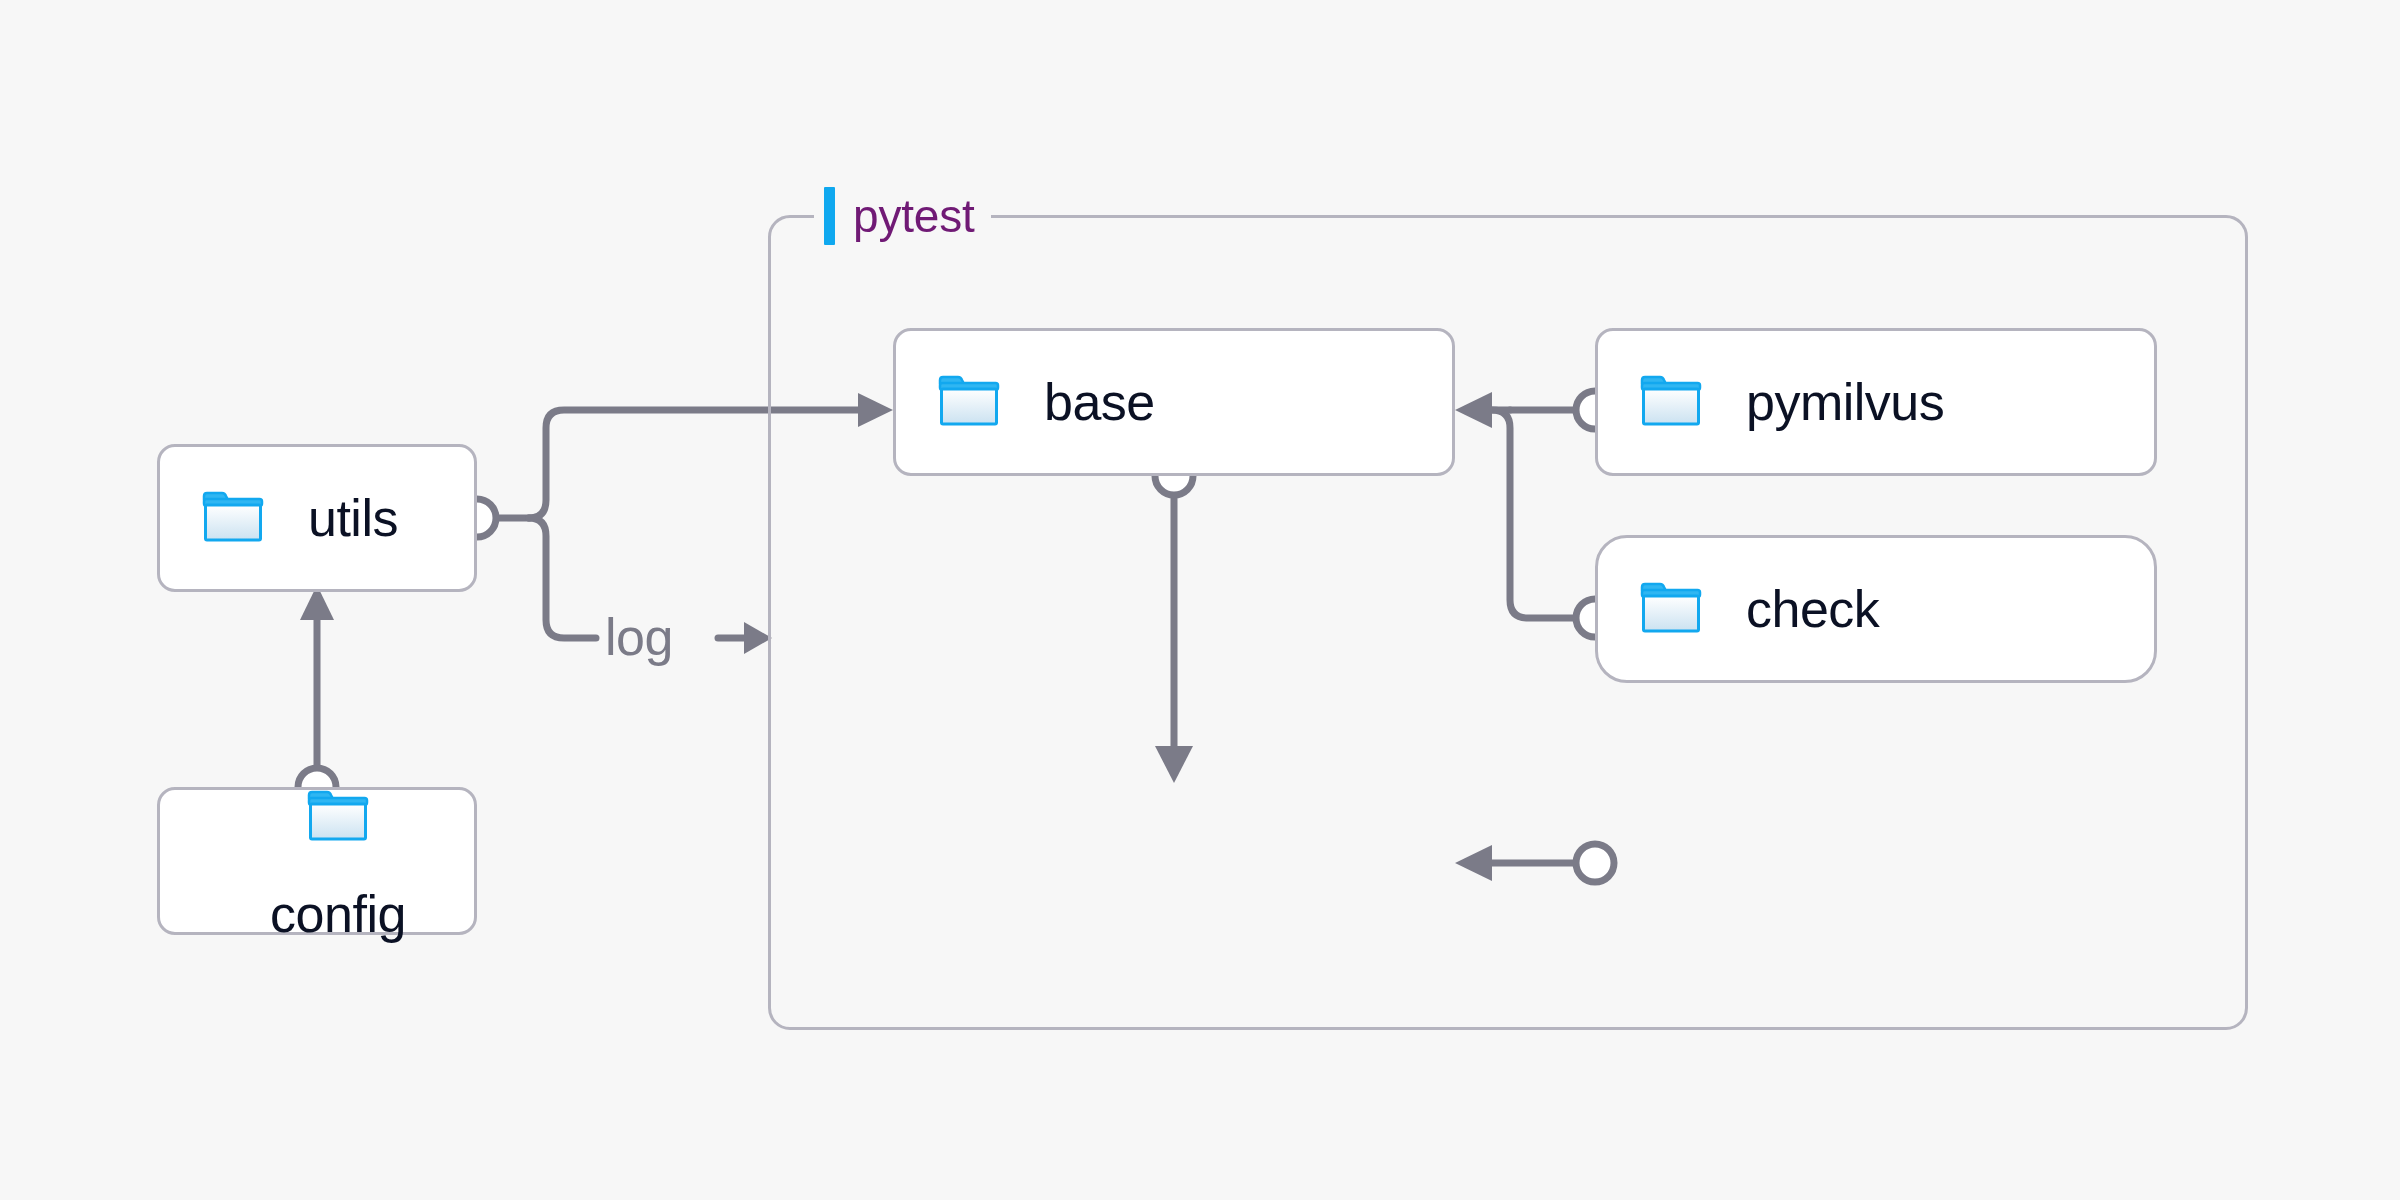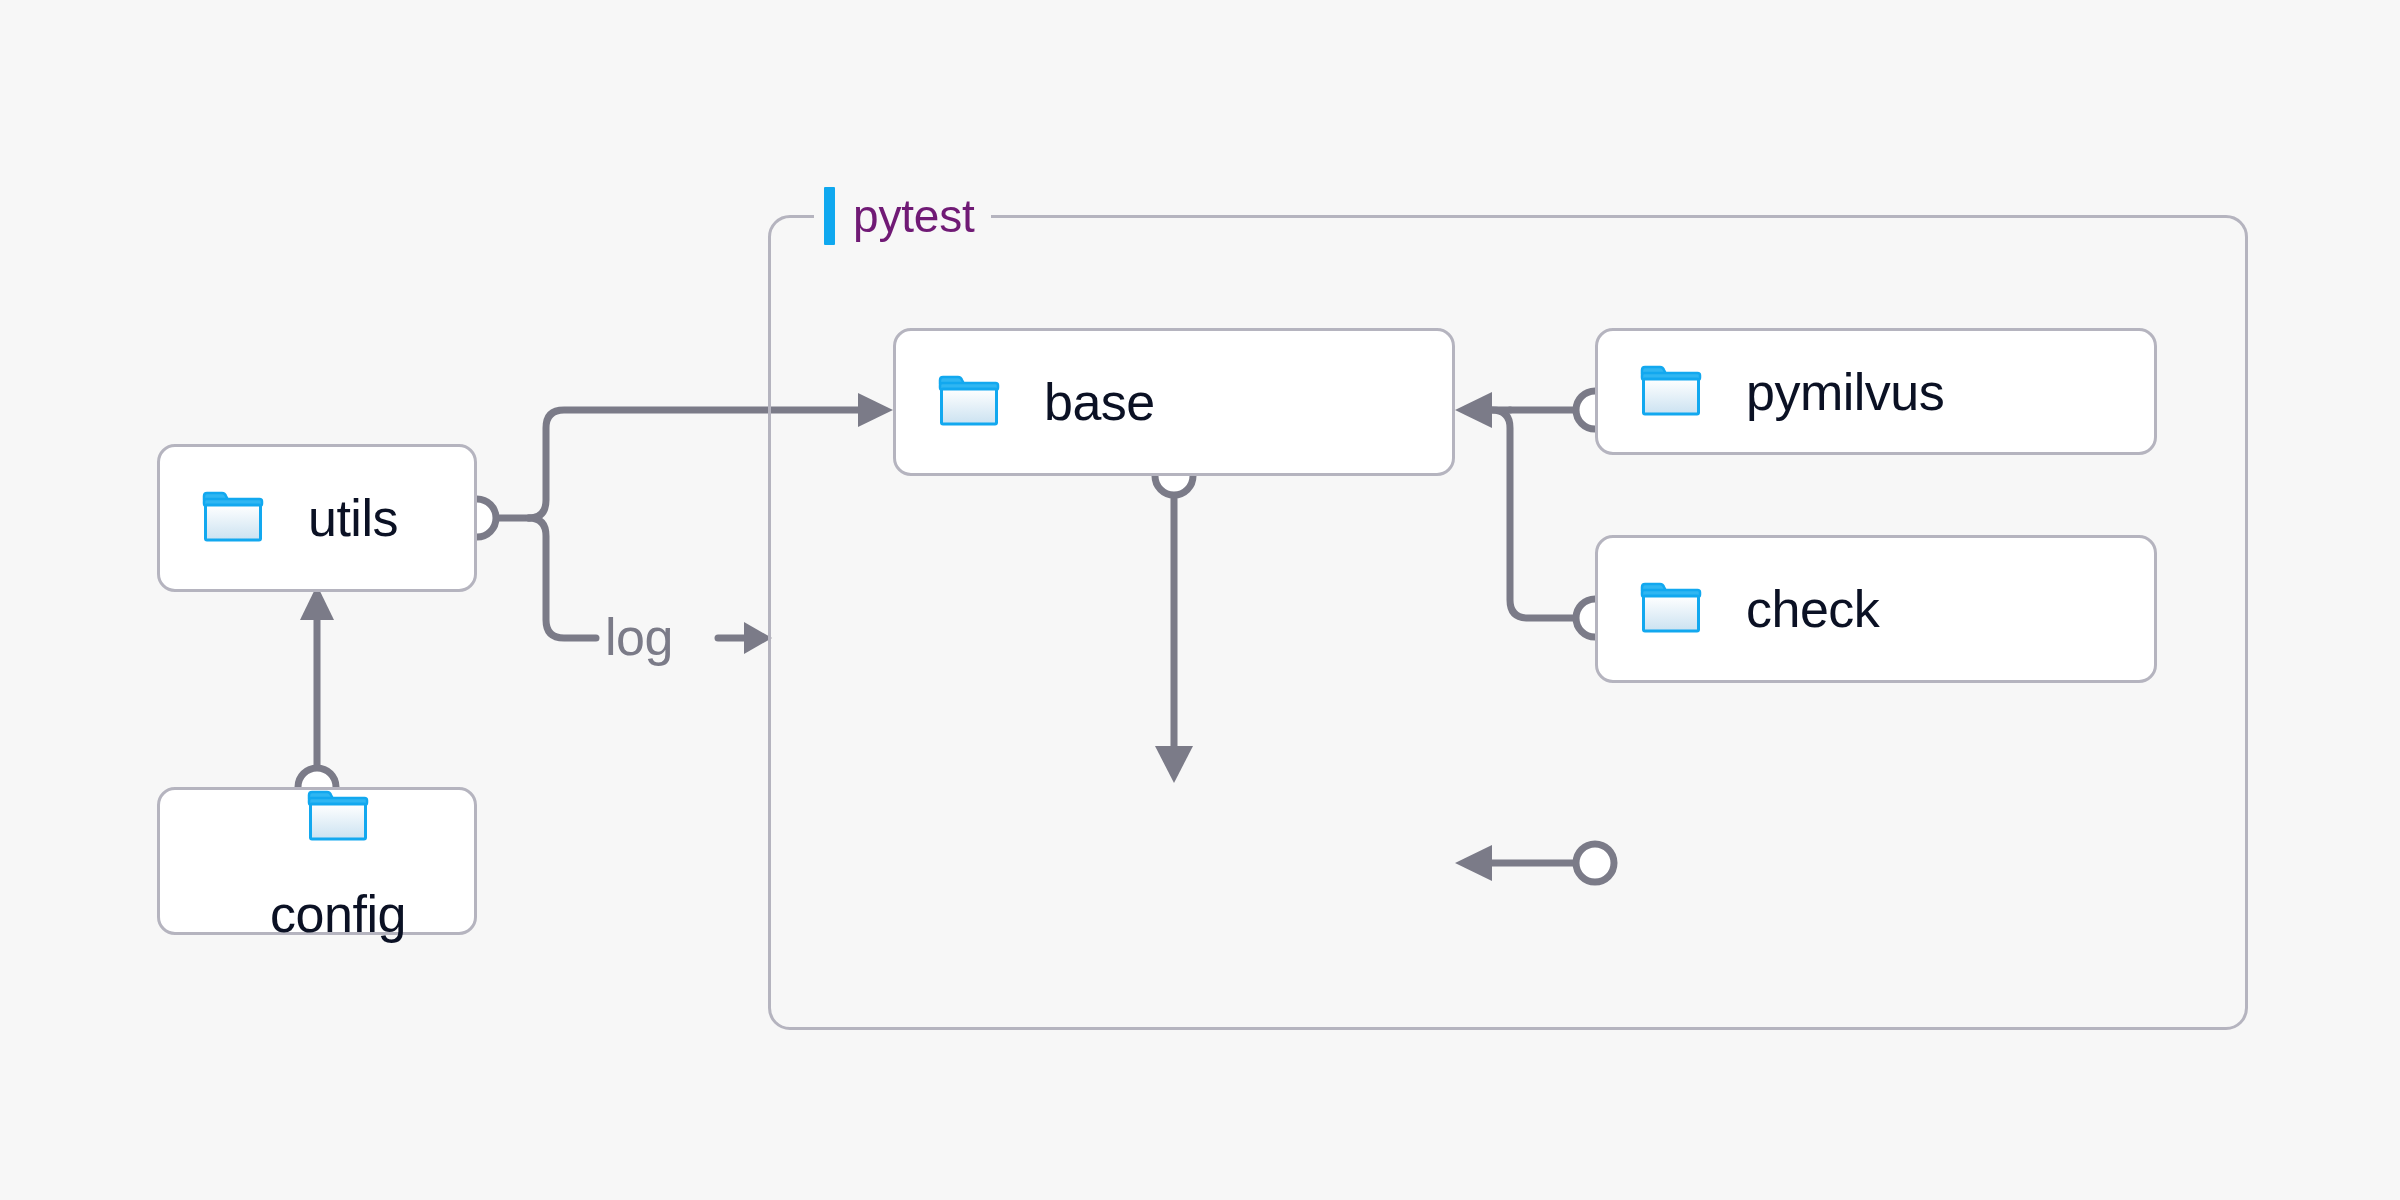--- a/index.html
+++ b/index.html
@@ -204,7 +204,7 @@
   </div>
 
 
-  <div class="node" style="left:1595px; top:328px; width:562px; height:127px;">
+  <div class="node" style="left:1595px; top:328px; width:562px; height:148px;">
     <svg class="folder-icon" viewBox="0 0 62 54">
       <path d="M2 9 L2 5 Q2 2 5 2 L20 2 Q23 2 24 5 L26 9 Z" fill="#2fb6f2" stroke="#12a8ef" stroke-width="2.5" stroke-linejoin="round"></path>
       <rect x="2" y="8" width="58" height="7" rx="2.5" fill="#2fb6f2" stroke="#12a8ef" stroke-width="2.5"></rect>

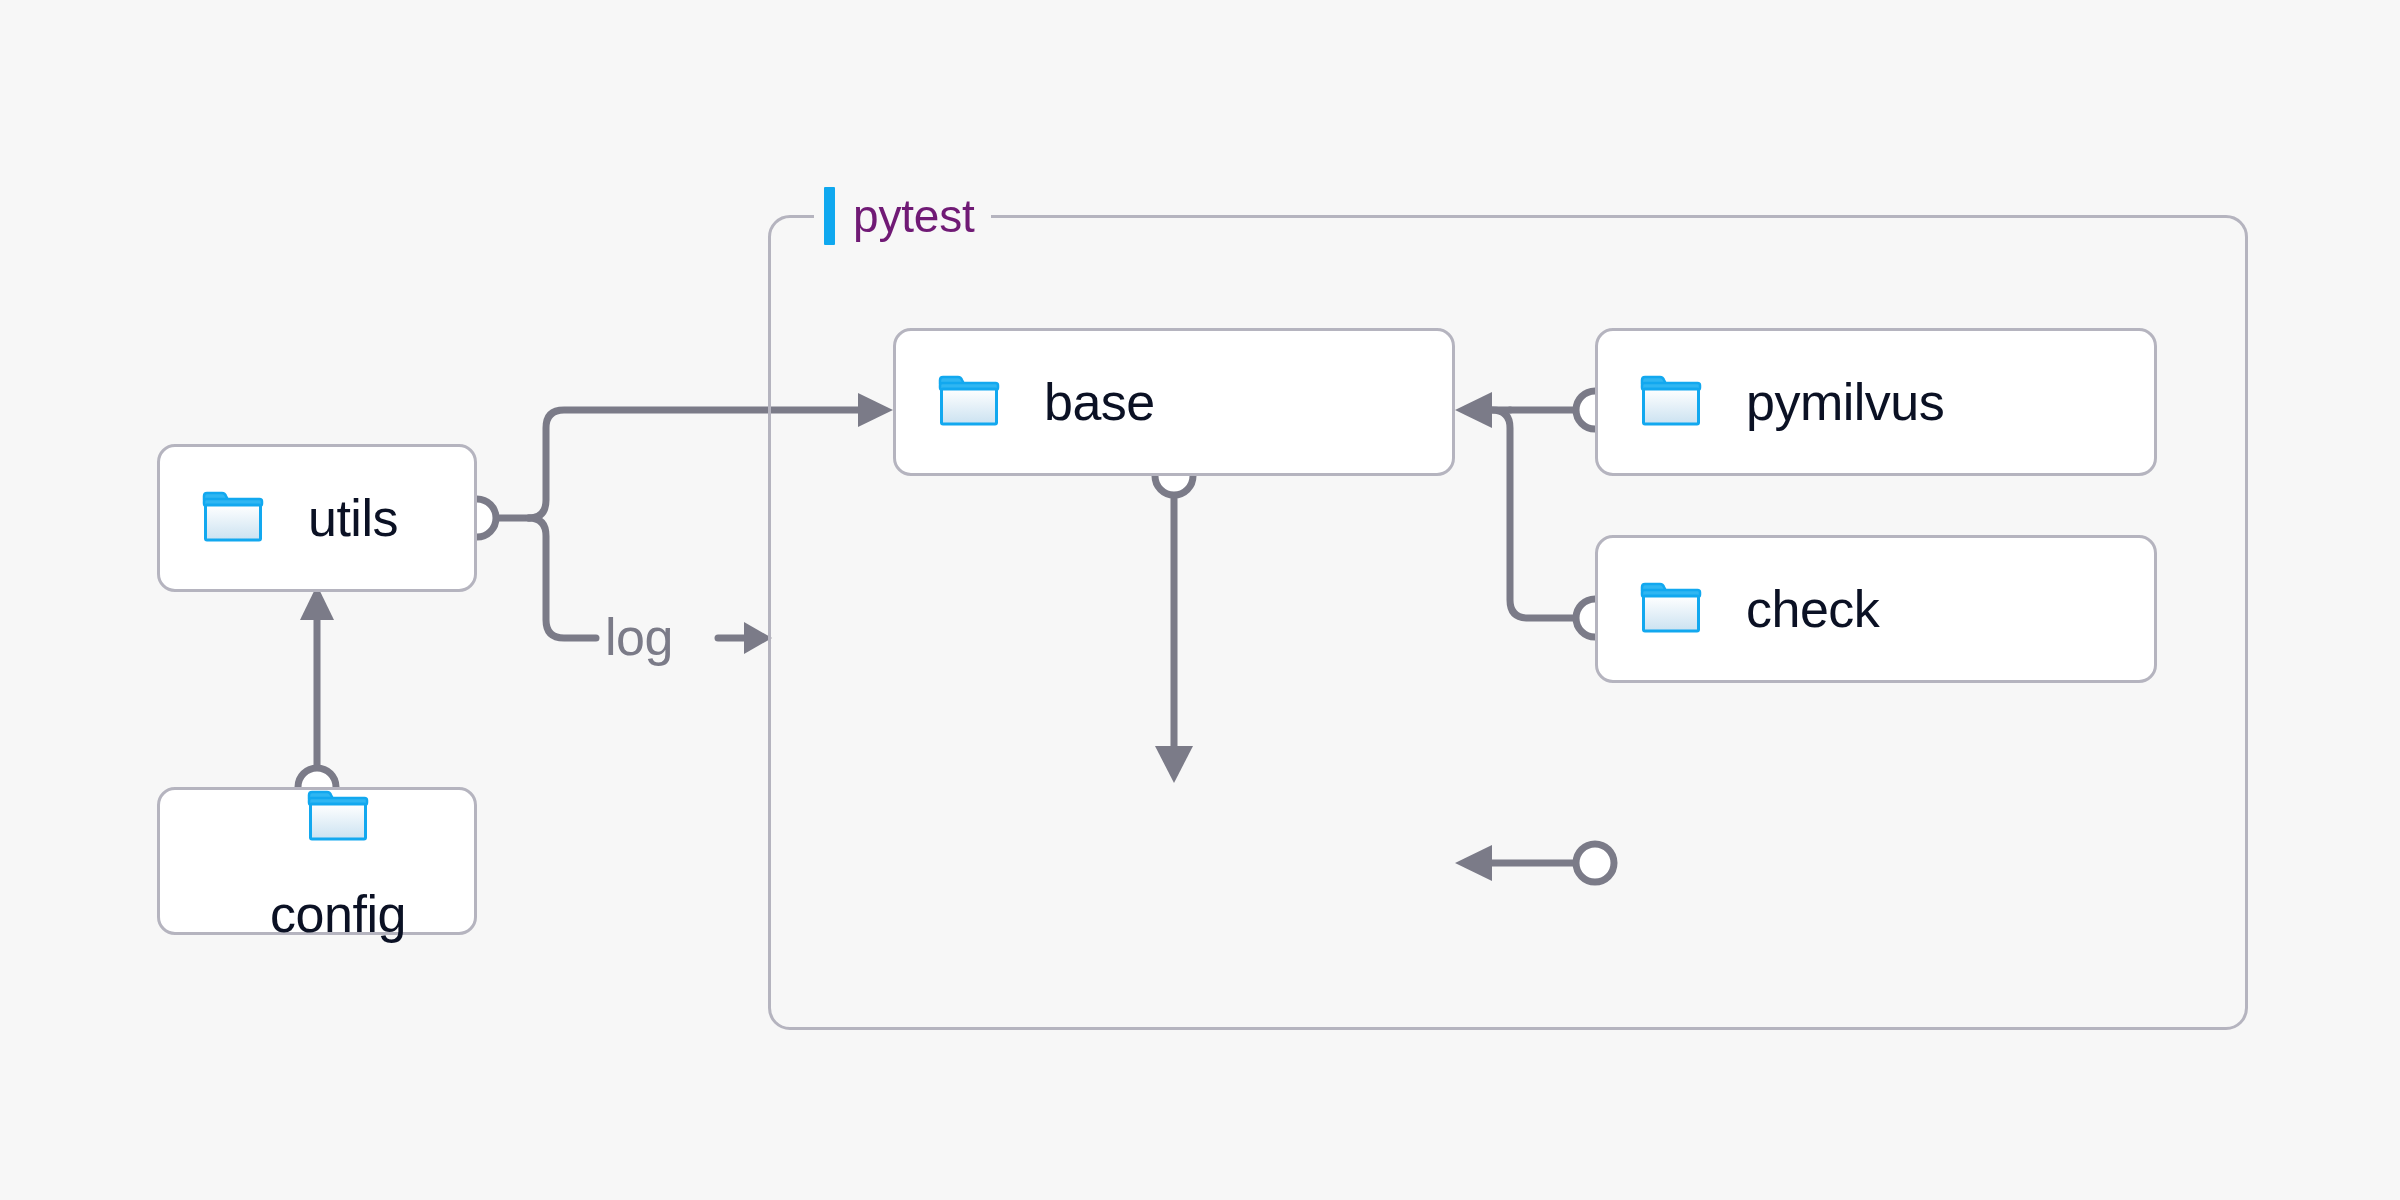--- a/index.html
+++ b/index.html
@@ -213,7 +213,7 @@
     <div class="node-label">pymilvus</div>
   </div>
 
-  <div class="node" style="left:1595px; top:535px; width:562px; height:148px;">
+  <div class="node" style="left:1595px; top:535px; width:562px; height:148px;border-radius:32px;">
     <svg class="folder-icon" viewBox="0 0 62 54">
       <path d="M2 9 L2 5 Q2 2 5 2 L20 2 Q23 2 24 5 L26 9 Z" fill="#2fb6f2" stroke="#12a8ef" stroke-width="2.5" stroke-linejoin="round"></path>
       <rect x="2" y="8" width="58" height="7" rx="2.5" fill="#2fb6f2" stroke="#12a8ef" stroke-width="2.5"></rect>

